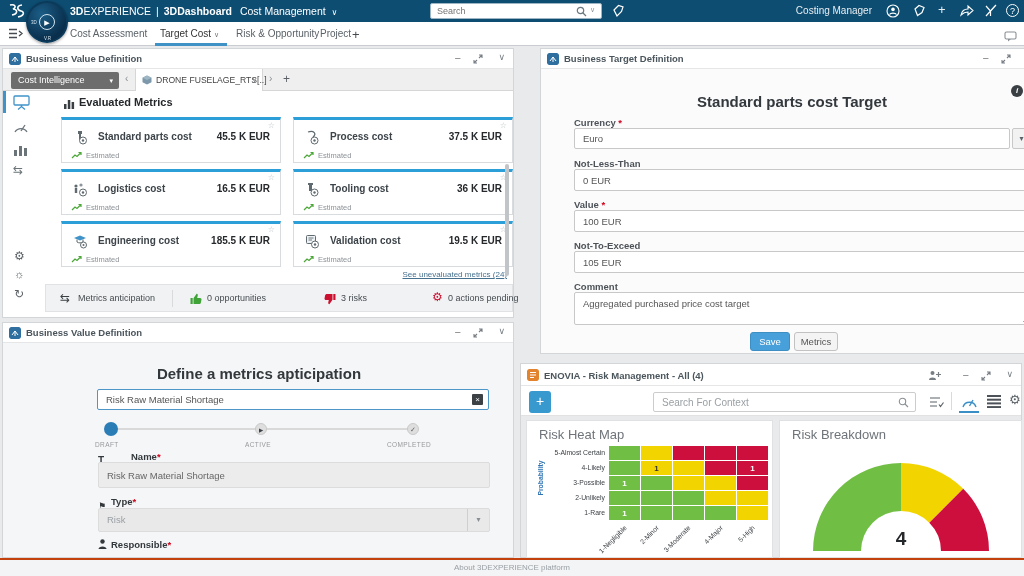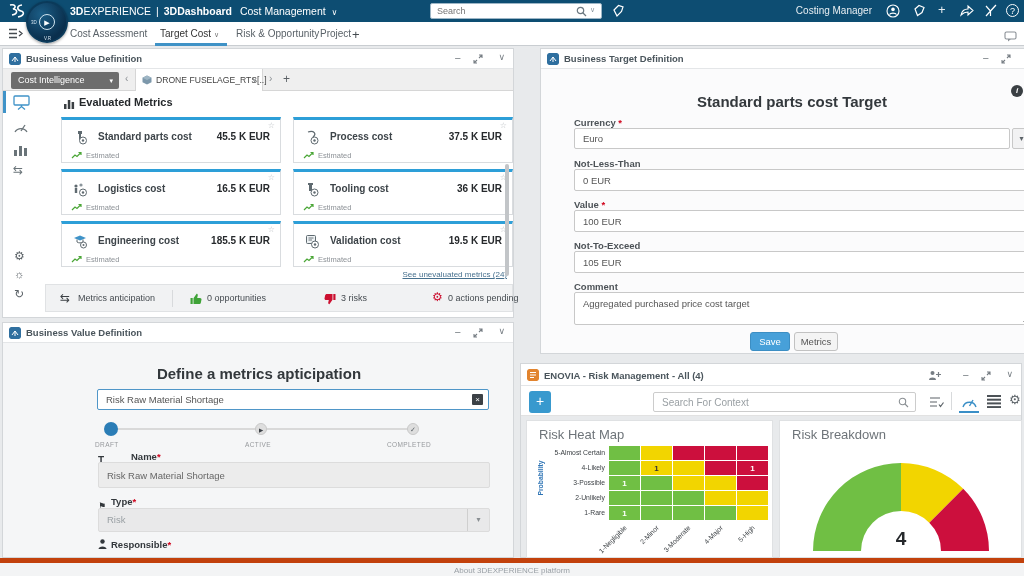--- a/index.html
+++ b/index.html
@@ -64,7 +64,7 @@
   .chart-title{position:absolute;left:12px;top:6px;font-size:13px;color:#6e7479;}
 
   .scrollthumb{position:absolute;background:#c2c5c8;border-radius:2px;}
-  .footer{left:0;top:558px;width:1024px;height:18px;background:#f3f4f5;border-top:5px solid #c2410c;text-align:center;font-size:8px;color:#9aa0a6;line-height:16px;}
+  .footer{left:0;top:558px;width:1024px;height:18px;background:#f3f4f5;border-top:2px solid #c2410c;text-align:center;font-size:8px;color:#9aa0a6;line-height:16px;}
 </style>
 </head>
 <body>

